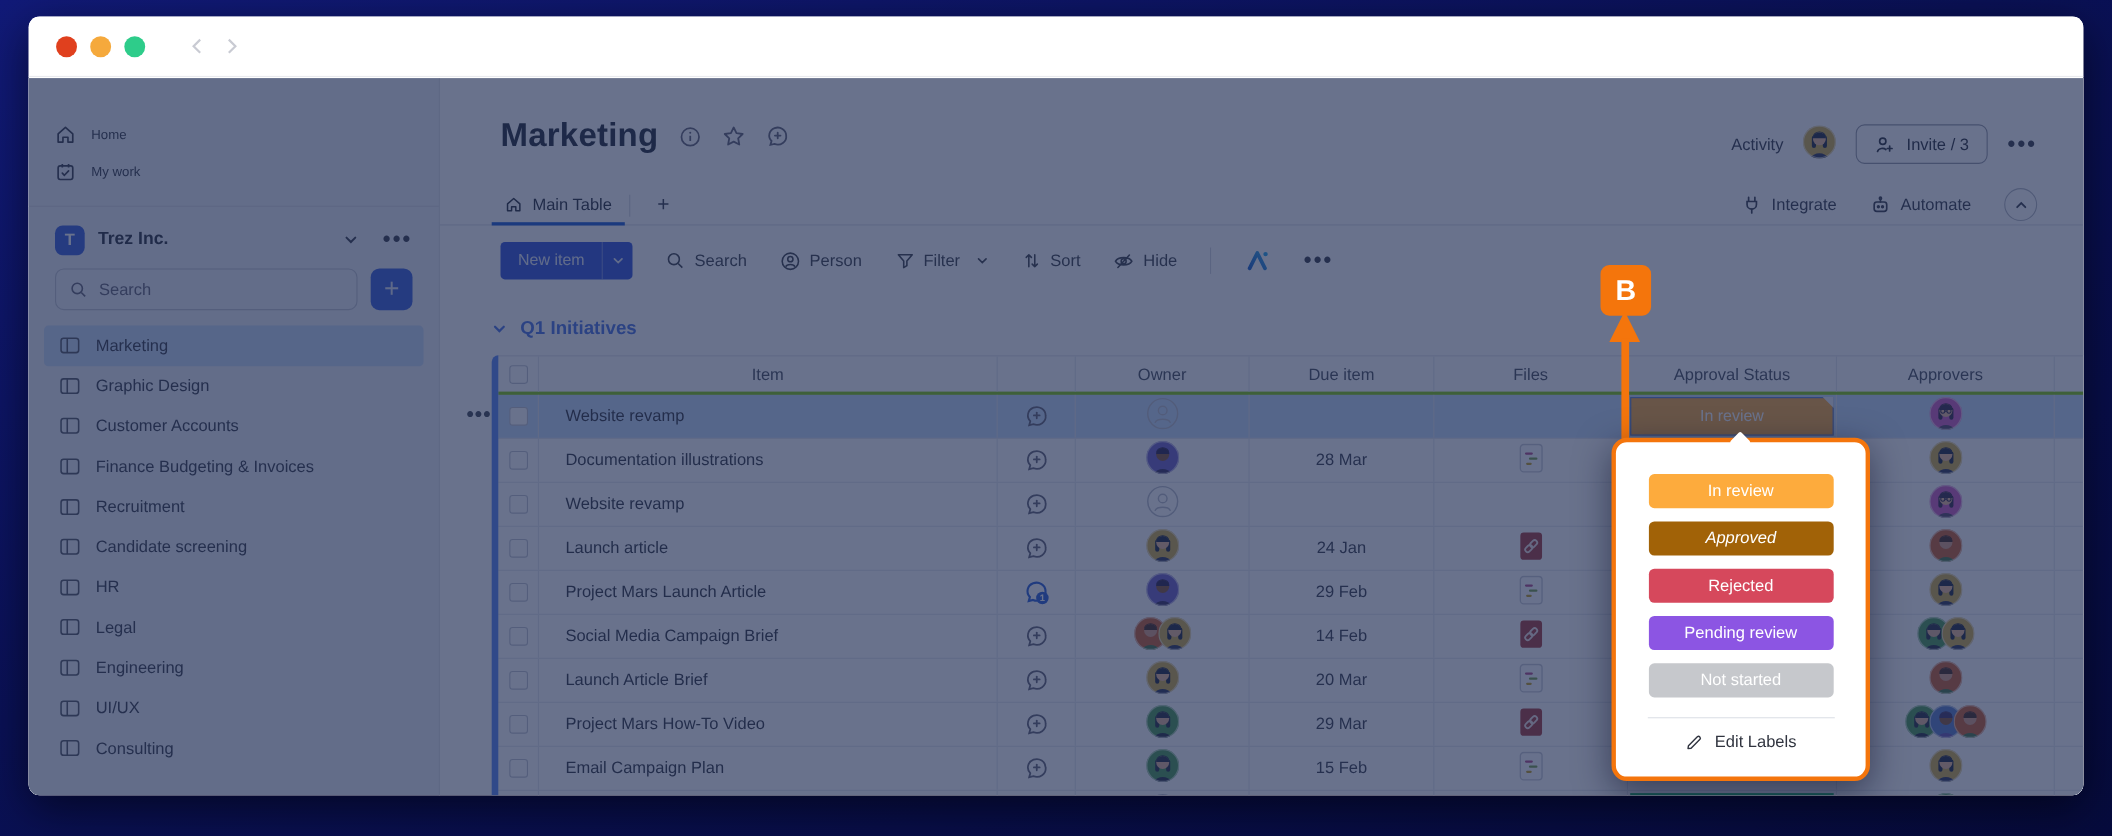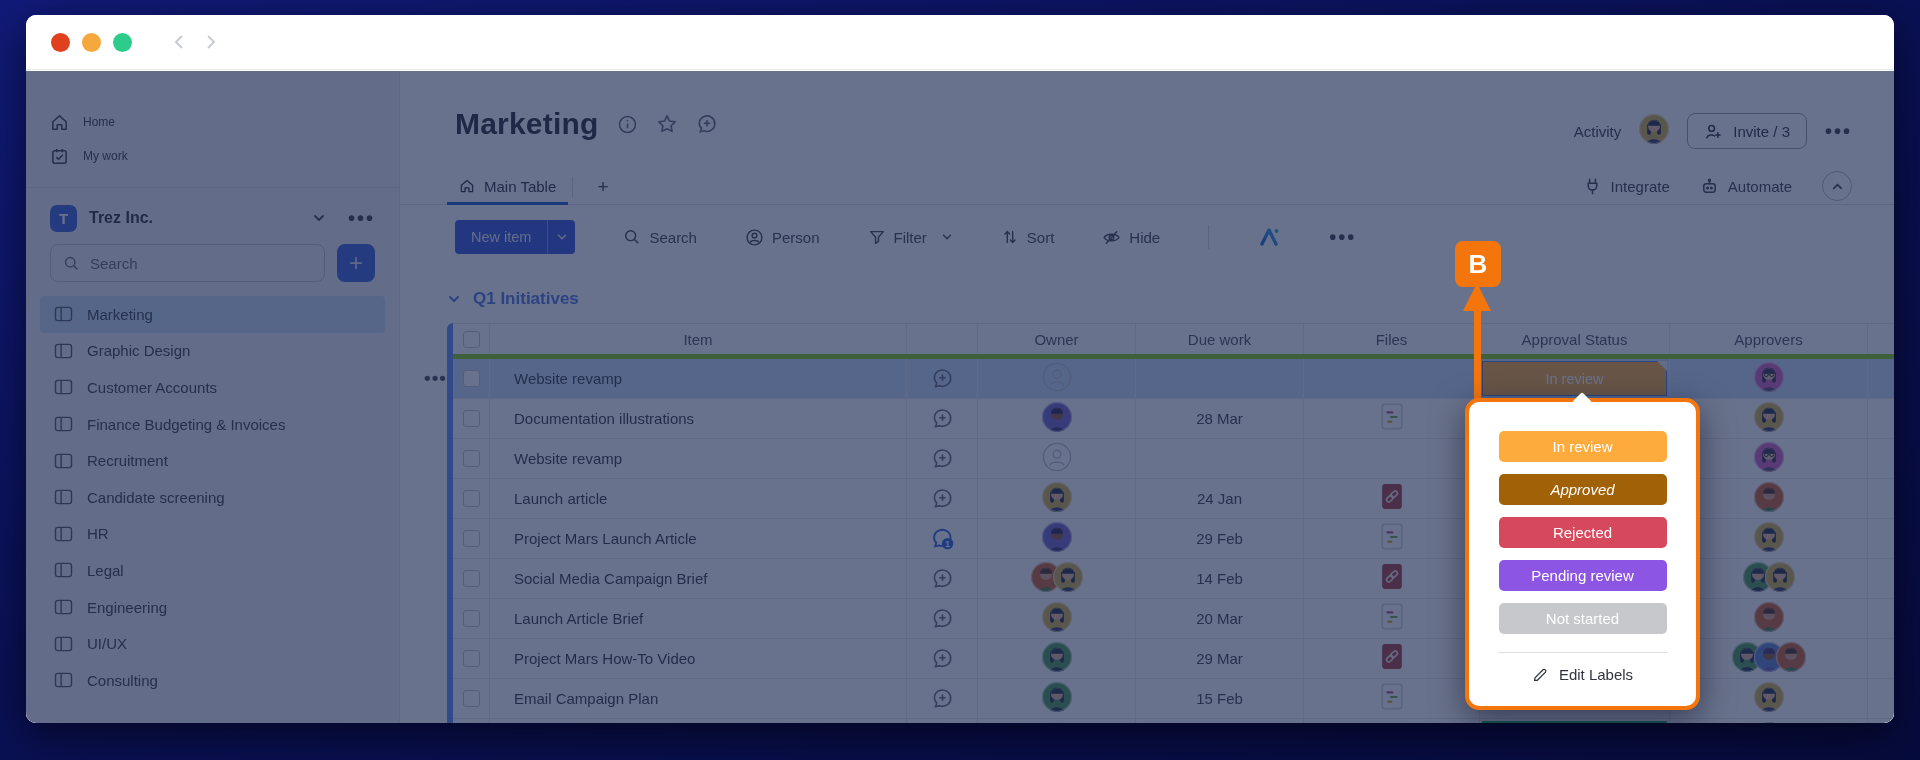--- a/index.html
+++ b/index.html
@@ -54,7 +54,7 @@
   .tab-right .tr-item { display:flex; align-items:center; gap:9px; }
   .circle-btn { width:30px; height:30px; border-radius:50%; border:1px solid #b6b9c3; display:flex; align-items:center; justify-content:center; background:#fff; }
 
-  .toolbar { position:absolute; top:149px; left:55px; display:flex; align-items:center; gap:48px; }
+  .toolbar { position:absolute; top:149px; left:55px; display:flex; align-items:center; gap:30px; }
   .newitem-btn { height:34px; border-radius:4px; background:#3758dc; color:#e8ecf9; font-size:14.5px; display:flex; align-items:stretch; overflow:hidden; }
   .newitem-main { padding:0 16px; display:flex; align-items:center; }
   .newitem-split { width:28px; display:flex; align-items:center; justify-content:center; border-left:1px solid rgba(255,255,255,.35); }

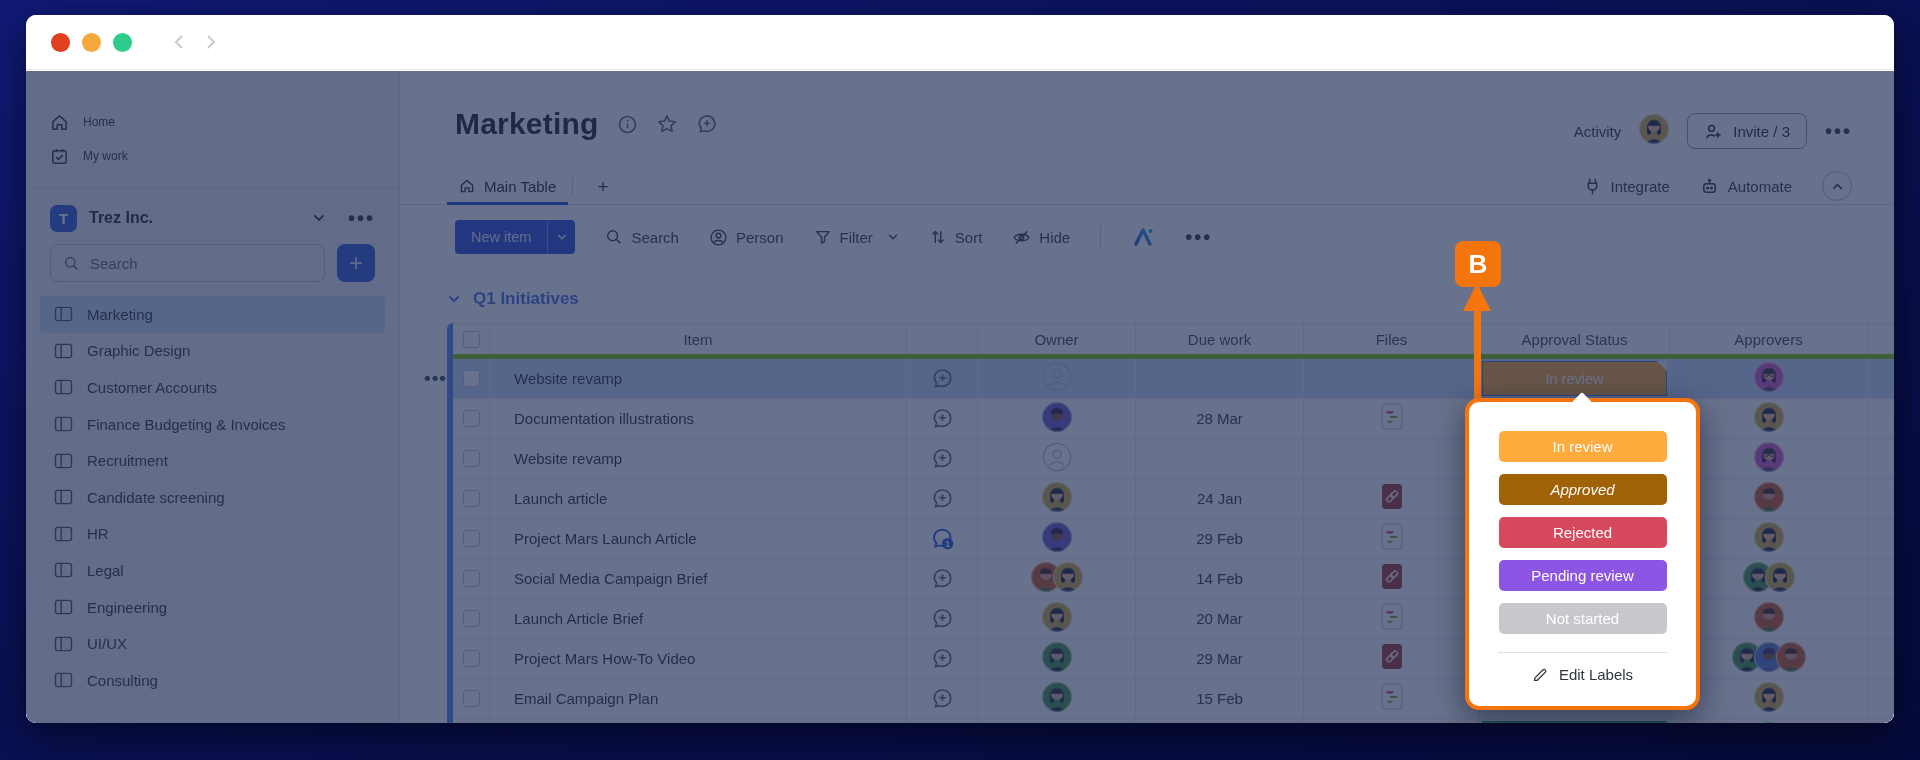--- a/index.html
+++ b/index.html
@@ -67,7 +67,7 @@
   .table-wrap { position:absolute; top:252px; left:47px; width:1447px; }
   .group-bar { position:absolute; left:0; top:0; width:6px; height:478px; background:#5d8af5; border-radius:6px 0 0 0; }
   .thead, .trow { display:grid; grid-template-columns:37px 417px 71px 158px 168px 176px 190px 198px 26px; margin-left:6px; background:#fff; }
-  .thead { height:36px; border-top:1px solid #e1e4ec; border-bottom:5px solid #84cc16; }
+  .thead { height:36px; border-top:1px solid #e1e4ec; border-bottom:3px solid #84cc16; }
   .trow { height:40px; border-bottom:1px solid #e4e7ee; }
   .trow.selected { background:#c7ddfa; }
   .cell { display:flex; align-items:center; justify-content:center; border-right:1px solid #e4e7ee; overflow:hidden; position:relative; }

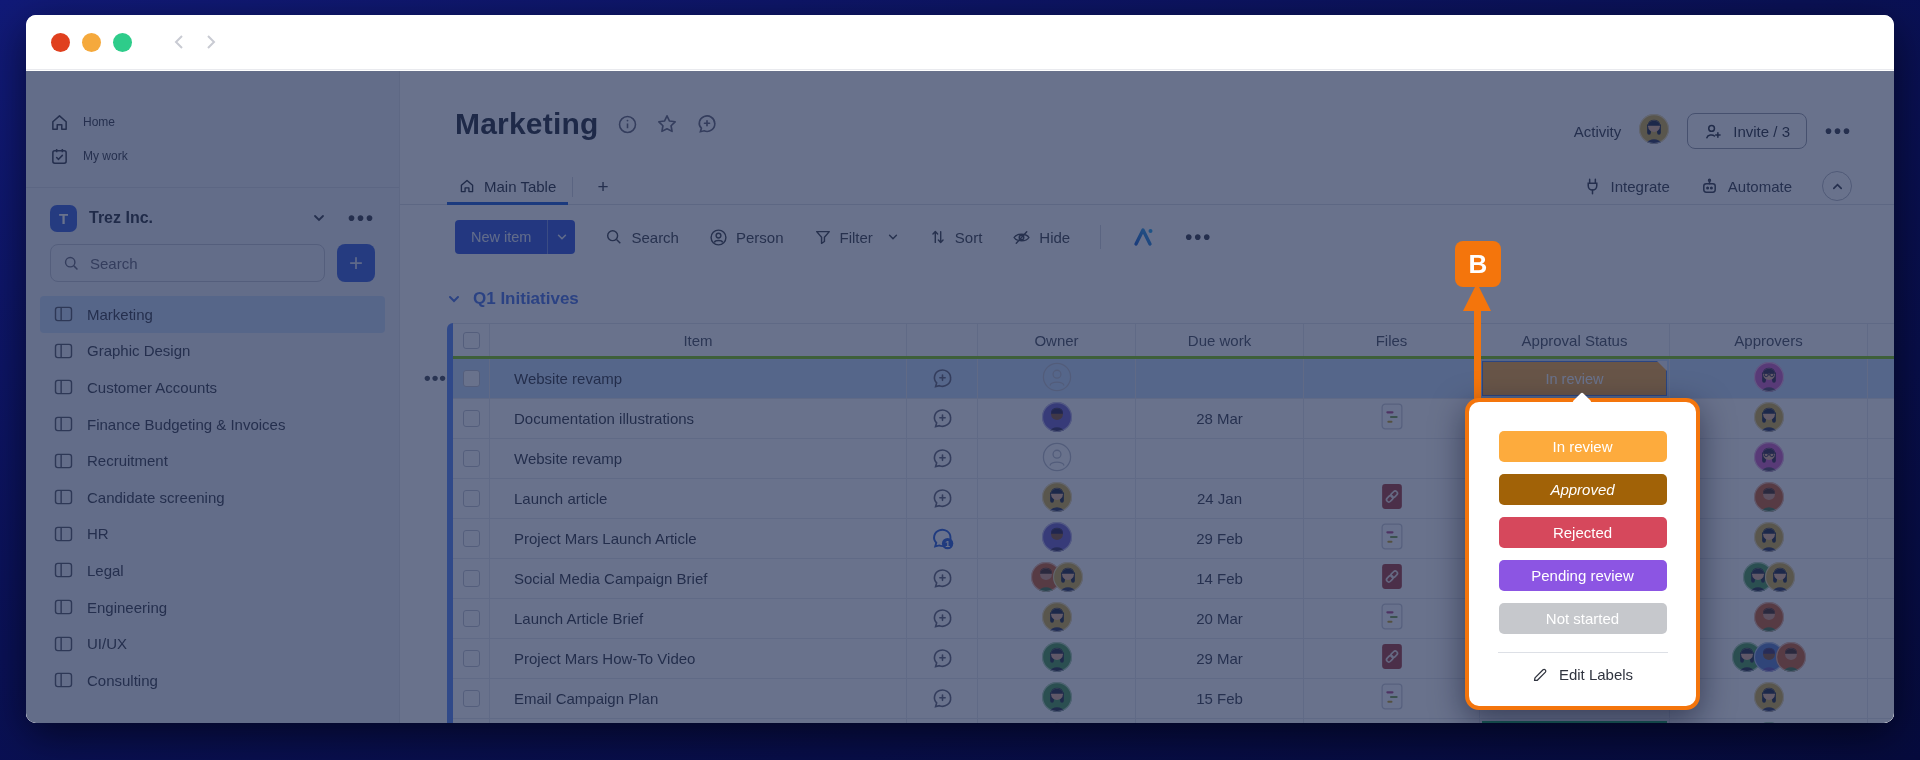--- a/index.html
+++ b/index.html
@@ -463,7 +463,7 @@
           <div class="cell hcell">Item</div>
           <div class="cell hcell"></div>
           <div class="cell hcell">Owner</div>
-          <div class="cell hcell">Due work</div>
+          <div class="cell hcell">Due item</div>
           <div class="cell hcell">Files</div>
           <div class="cell hcell">Approval Status</div>
           <div class="cell hcell">Approvers</div>

